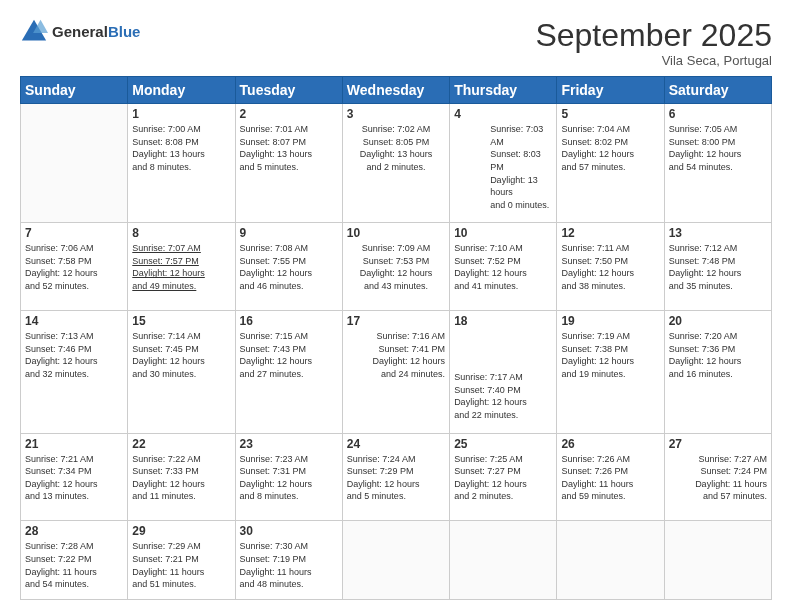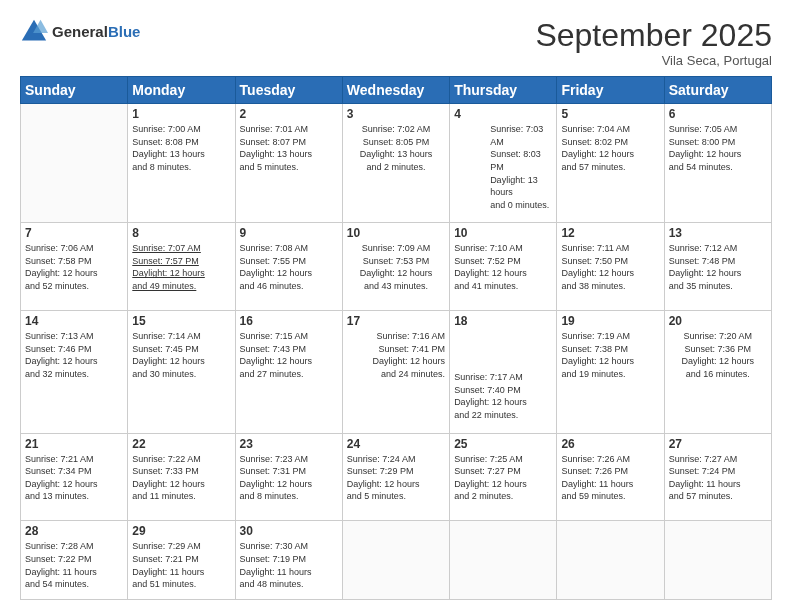--- a/index.html
+++ b/index.html
@@ -277,7 +277,7 @@
           </td>
           <td>
             <span class="day-num">20</span>
-            <div class="day-info" style="white-space: pre-line; text-align: center;">Sunrise: 7:20 AM
+            <div class="day-info" style="white-space: pre-line;">Sunrise: 7:20 AM
 Sunset: 7:36 PM
 Daylight: 12 hours
 and 16 minutes.</div>

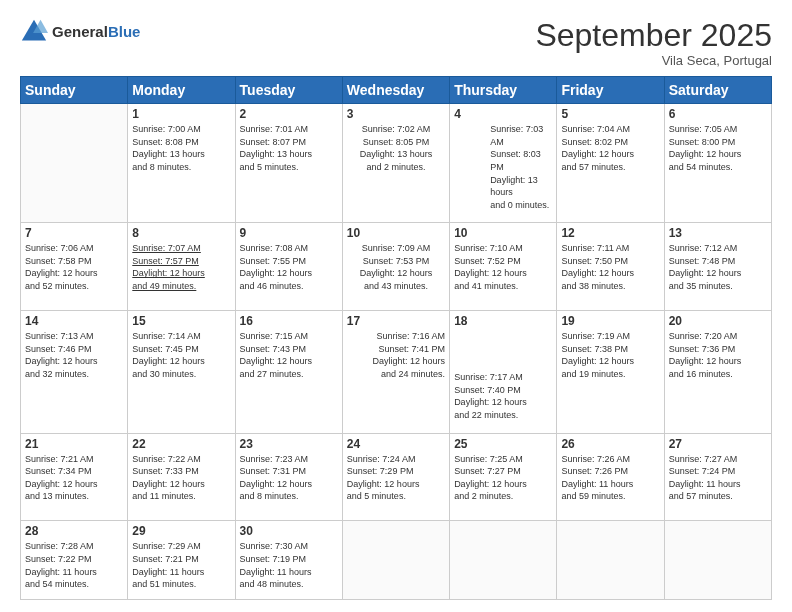--- a/index.html
+++ b/index.html
@@ -328,7 +328,7 @@
           </td>
           <td>
             <span class="day-num">27</span>
-            <div class="day-info" style="white-space: pre-line;">Sunrise: 7:27 AM
+            <div class="day-info" style="white-space: pre-line; text-align: right;">Sunrise: 7:27 AM
 Sunset: 7:24 PM
 Daylight: 11 hours
 and 57 minutes.</div>

